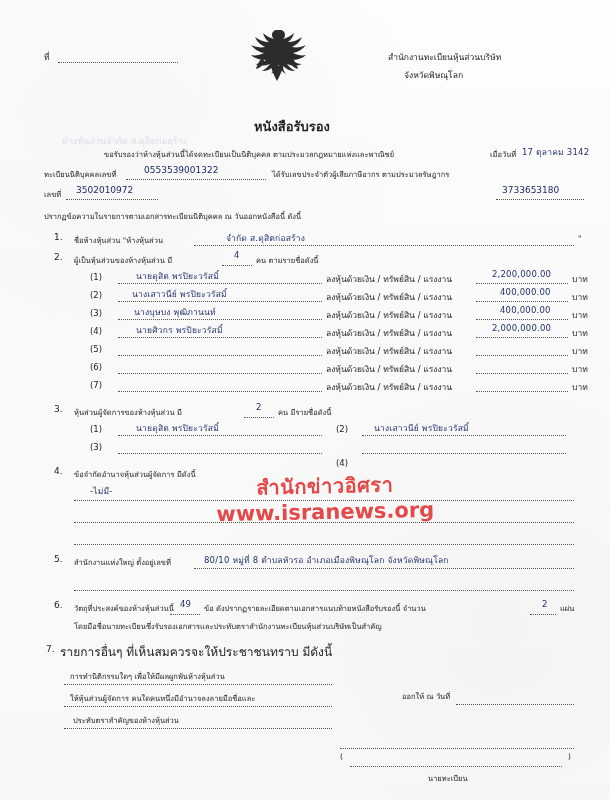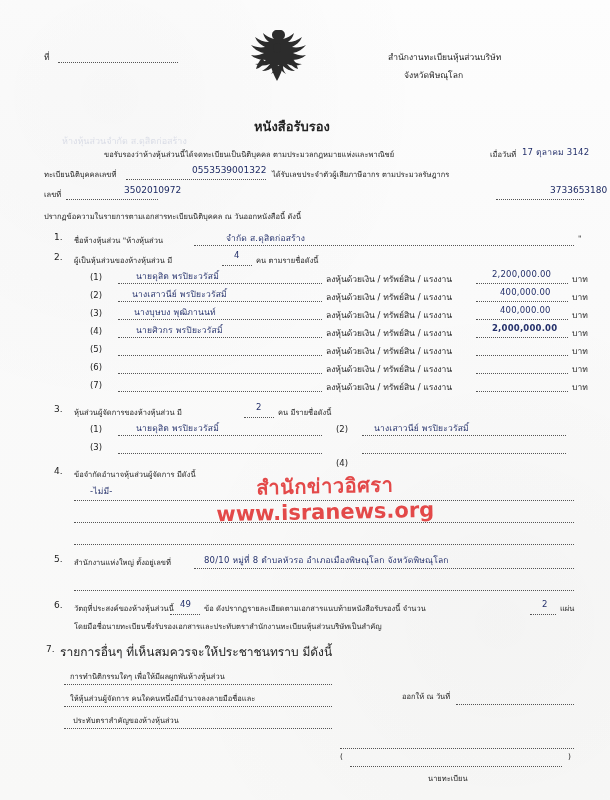--- a/index.html
+++ b/index.html
@@ -34,7 +34,7 @@
     font-size:8.5px;
     letter-spacing:0.2px;
   }
-  .handb{color:#1d2a63;font-size:9px;margin-left:48px;}
+  .handb{color:#1d2a63;font-size:9px;}
   .dots{
     border-bottom:1px dotted #555;
     height:0;

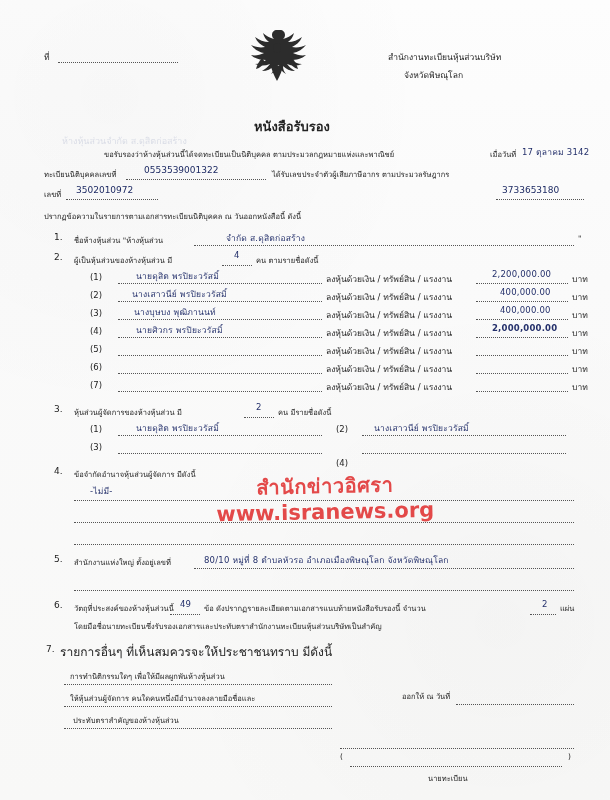--- a/index.html
+++ b/index.html
@@ -148,7 +148,7 @@
     <div class="t hand" style="left:92px;top:301px;">นายศิวกร  พรปิยะวรัสมิ์</div>
     <div class="dots" style="left:74px;top:315px;width:204px;"></div>
     <div class="t tbl-txt" style="left:282px;top:304px;">ลงหุ้นด้วยเงิน / ทรัพย์สิน / แรงงาน</div>
-    <div class="t hand" style="left:448px;top:301px;font-weight:bold;">2,000,000.00</div>
+    <div class="t hand" style="left:448px;top:301px;">2,000,000.00</div>
     <div class="dots" style="left:432px;top:315px;width:92px;"></div>
     <div class="t bath" style="left:528px;top:304px;">บาท</div>
 

